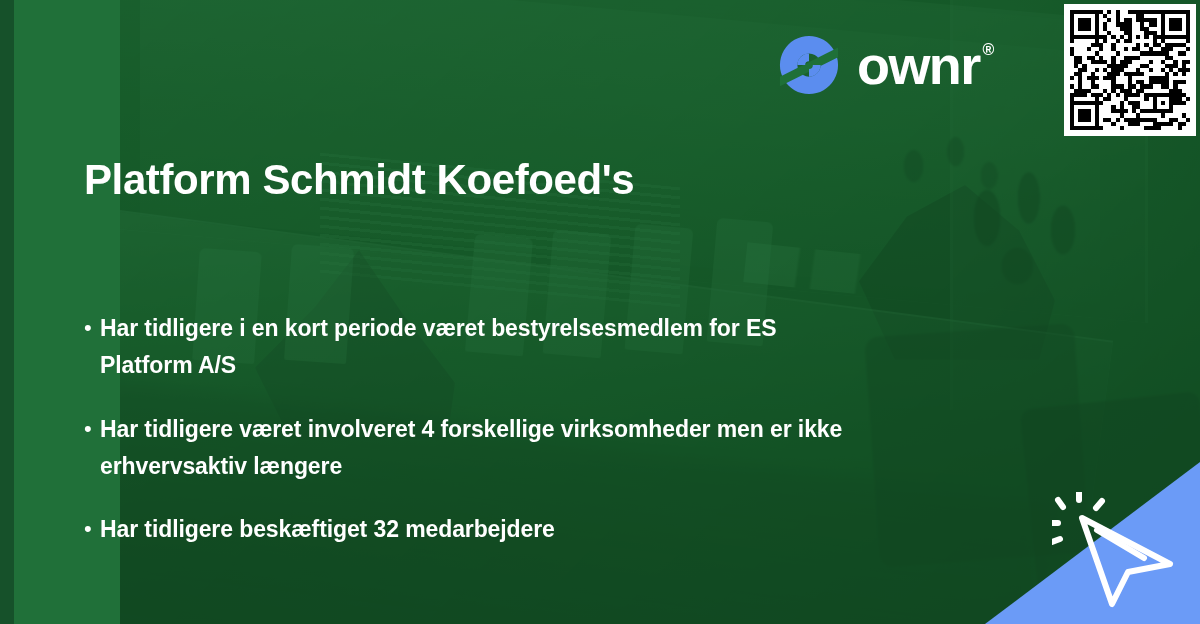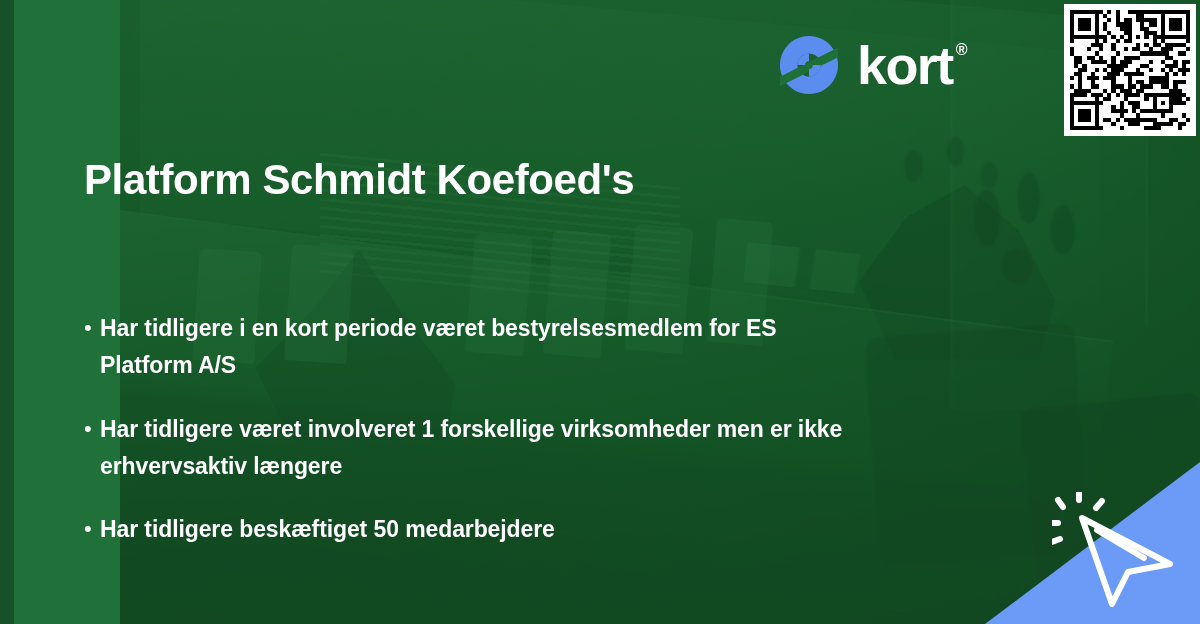--- a/index.html
+++ b/index.html
@@ -230,7 +230,7 @@
       </svg>
     </span>
     <span class="brand-word">
-      <span>kort</span>
+      <span>ownr</span>
       <span class="brand-reg">®</span>
     </span>
   </div>

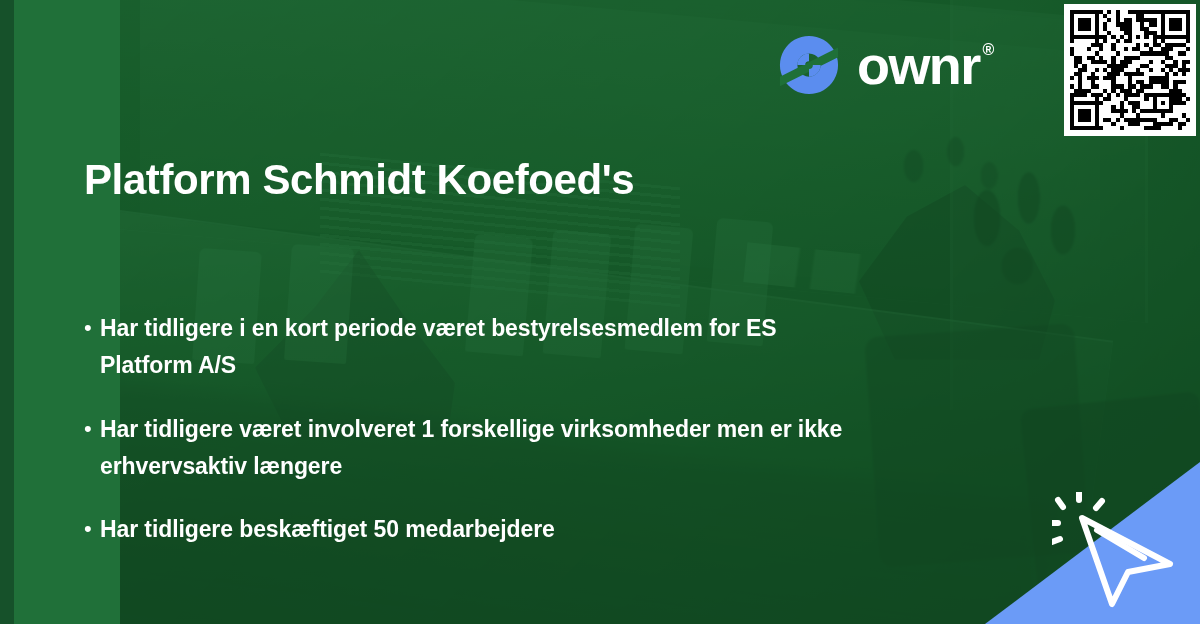--- a/index.html
+++ b/index.html
@@ -1092,7 +1092,7 @@
     </div>
     <div class="bullet">
       <span class="dot">•</span>
-      <span class="btext">Har tidligere været involveret 1 forskellige virksomheder men er ikke erhvervsaktiv længere</span>
+      <span class="btext">Har tidligere været involveret 4 forskellige virksomheder men er ikke erhvervsaktiv længere</span>
     </div>
     <div class="bullet">
       <span class="dot">•</span>

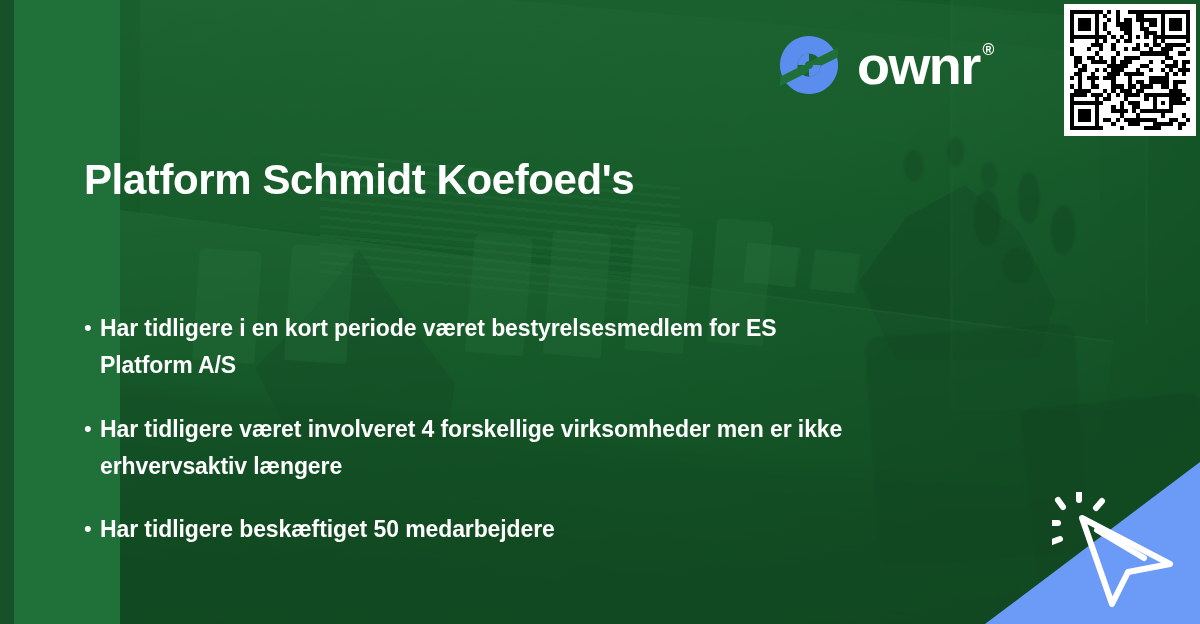--- a/index.html
+++ b/index.html
@@ -1096,7 +1096,7 @@
     </div>
     <div class="bullet">
       <span class="dot">•</span>
-      <span class="btext">Har tidligere beskæftiget 50 medarbejdere</span>
+      <span class="btext">Har tidligere beskæftiget 32 medarbejdere</span>
     </div>
   </div>
 

